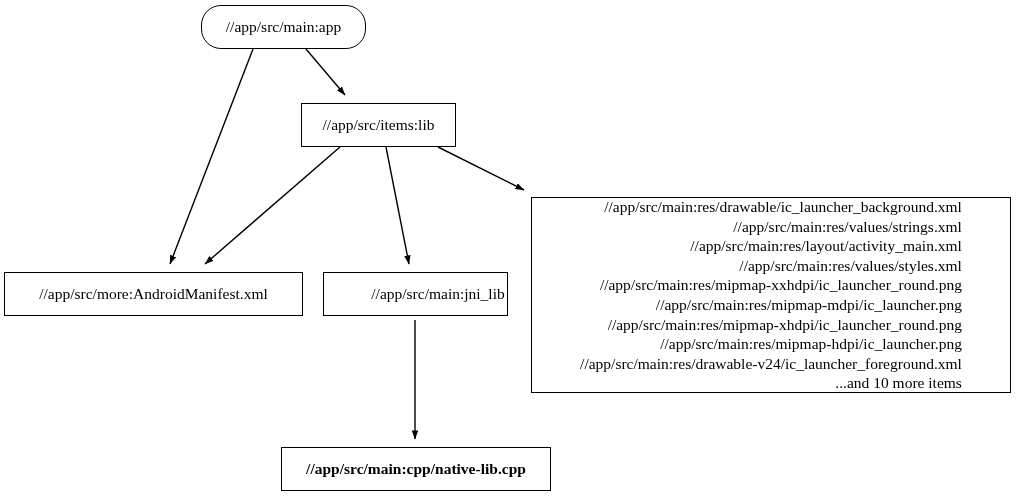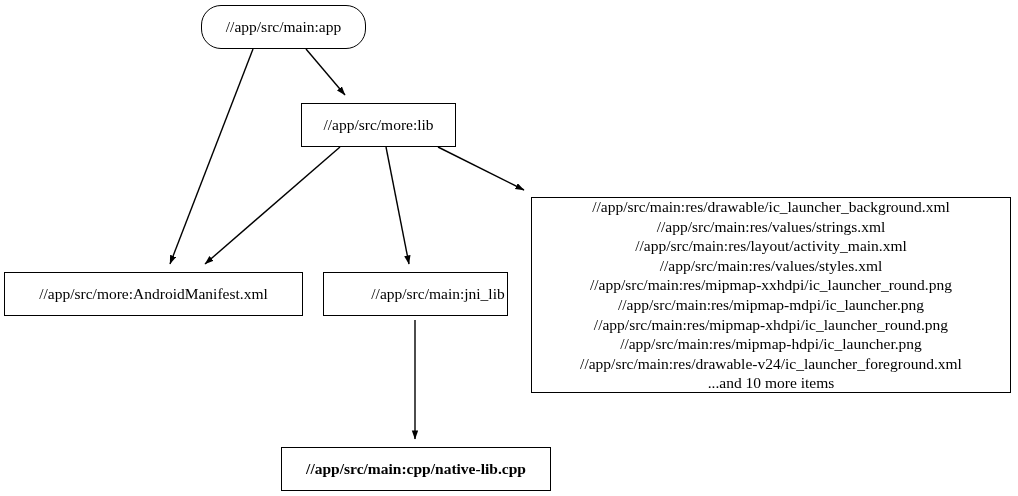--- a/index.html
+++ b/index.html
@@ -89,7 +89,7 @@
   </div>
 
   <div class="node" style="left:301px; top:103px; width:155px; height:44px;">
-    <span class="node-label">//app/src/more:lib</span>
+    <span class="node-label">//app/src/items:lib</span>
   </div>
 
   <div class="node" style="left:4px; top:272px; width:299px; height:44px;">

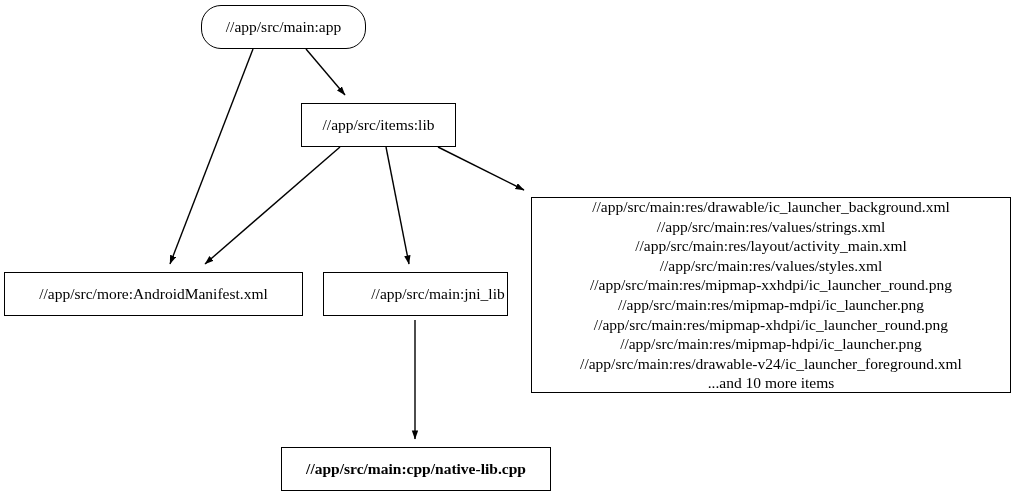--- a/index.html
+++ b/index.html
@@ -44,7 +44,7 @@
     font-size: 15.5px;
     line-height: 19.6px;
     white-space: pre;
-    text-align: center;
+    text-align: right;
   }
 </style>
 </head>

